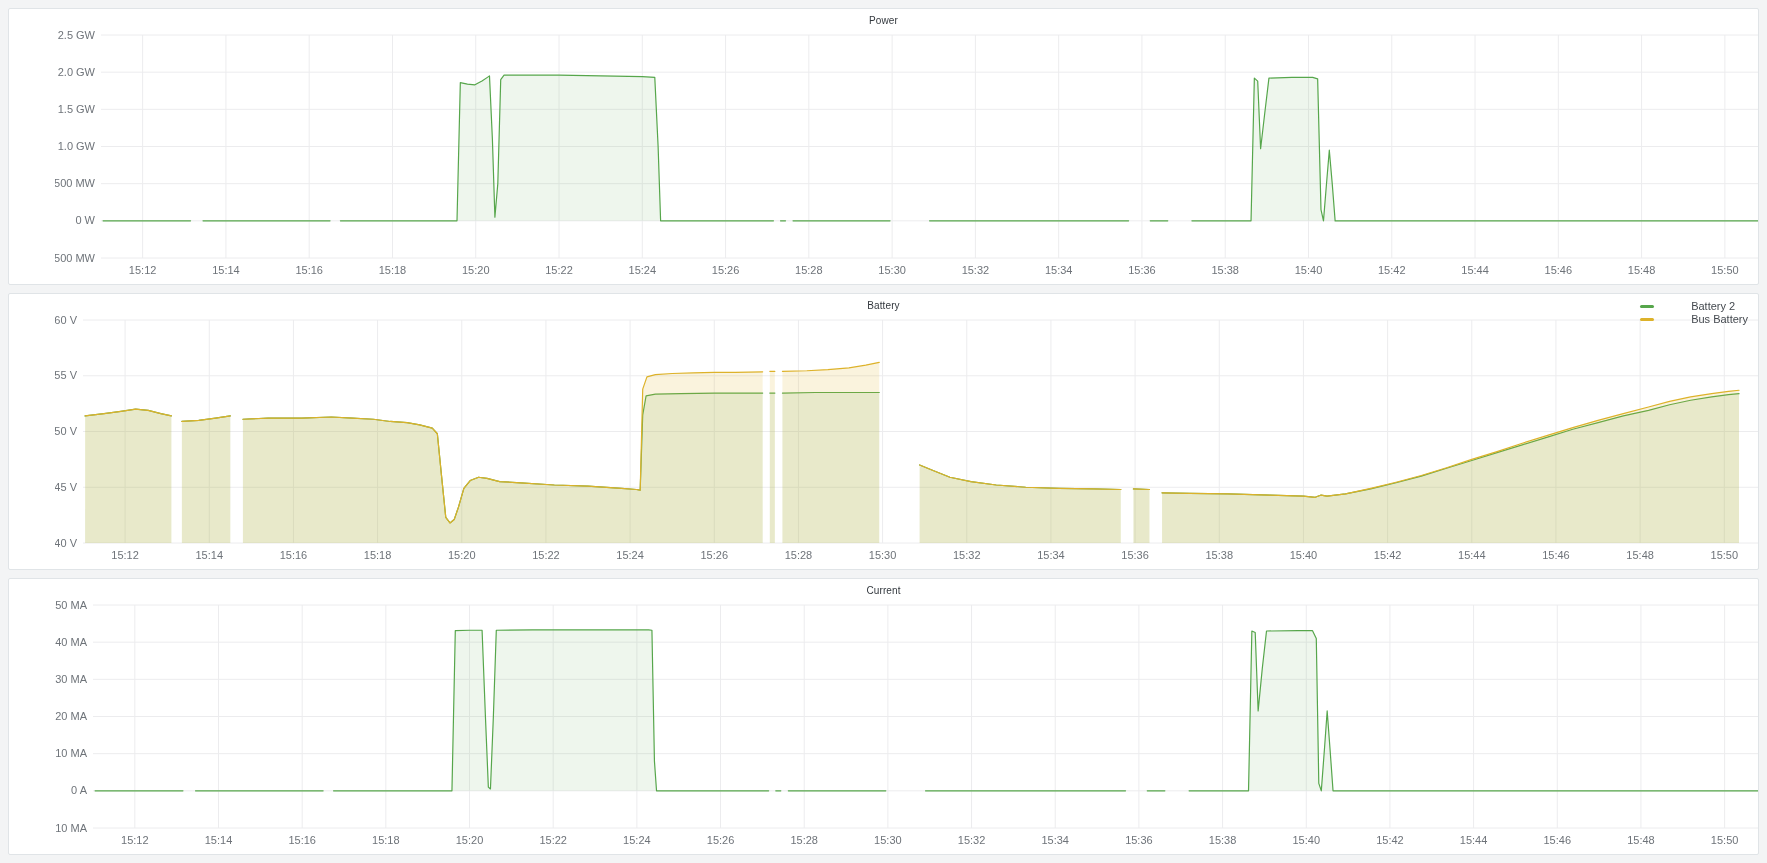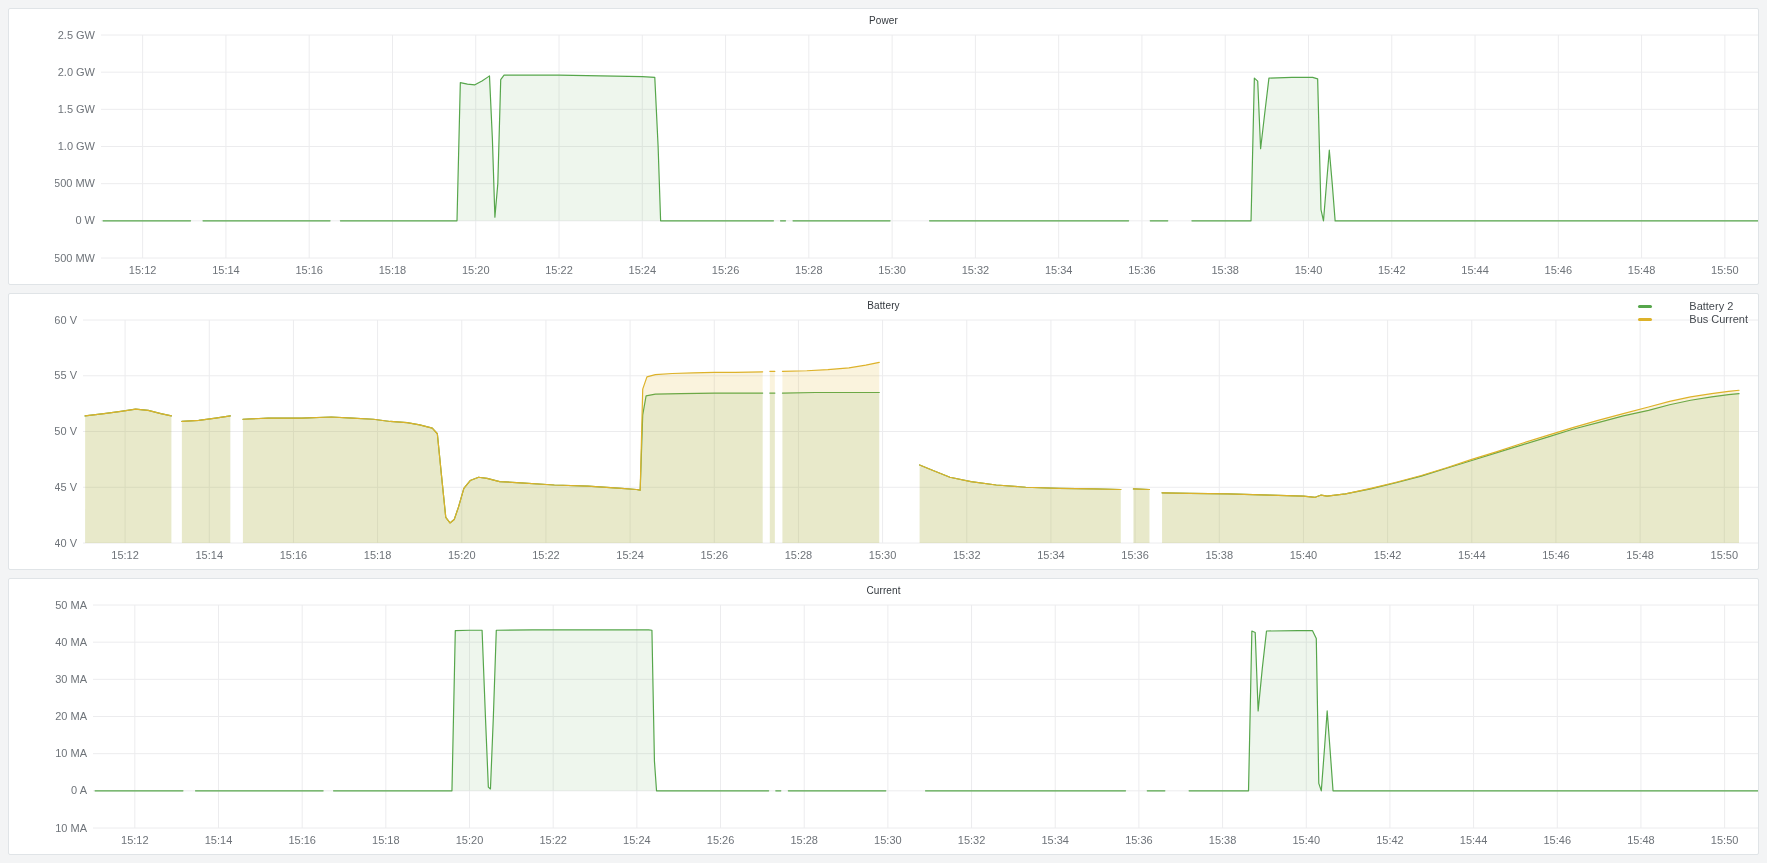--- a/index.html
+++ b/index.html
@@ -197,7 +197,7 @@
       </div>
       <div class="legend-item">
         <span class="legend-swatch" style="background: rgb(221, 178, 42);"></span>
-        <span class="legend-label">Bus Current</span>
+        <span class="legend-label">Bus Battery</span>
       </div>
     </div>
   </section>

